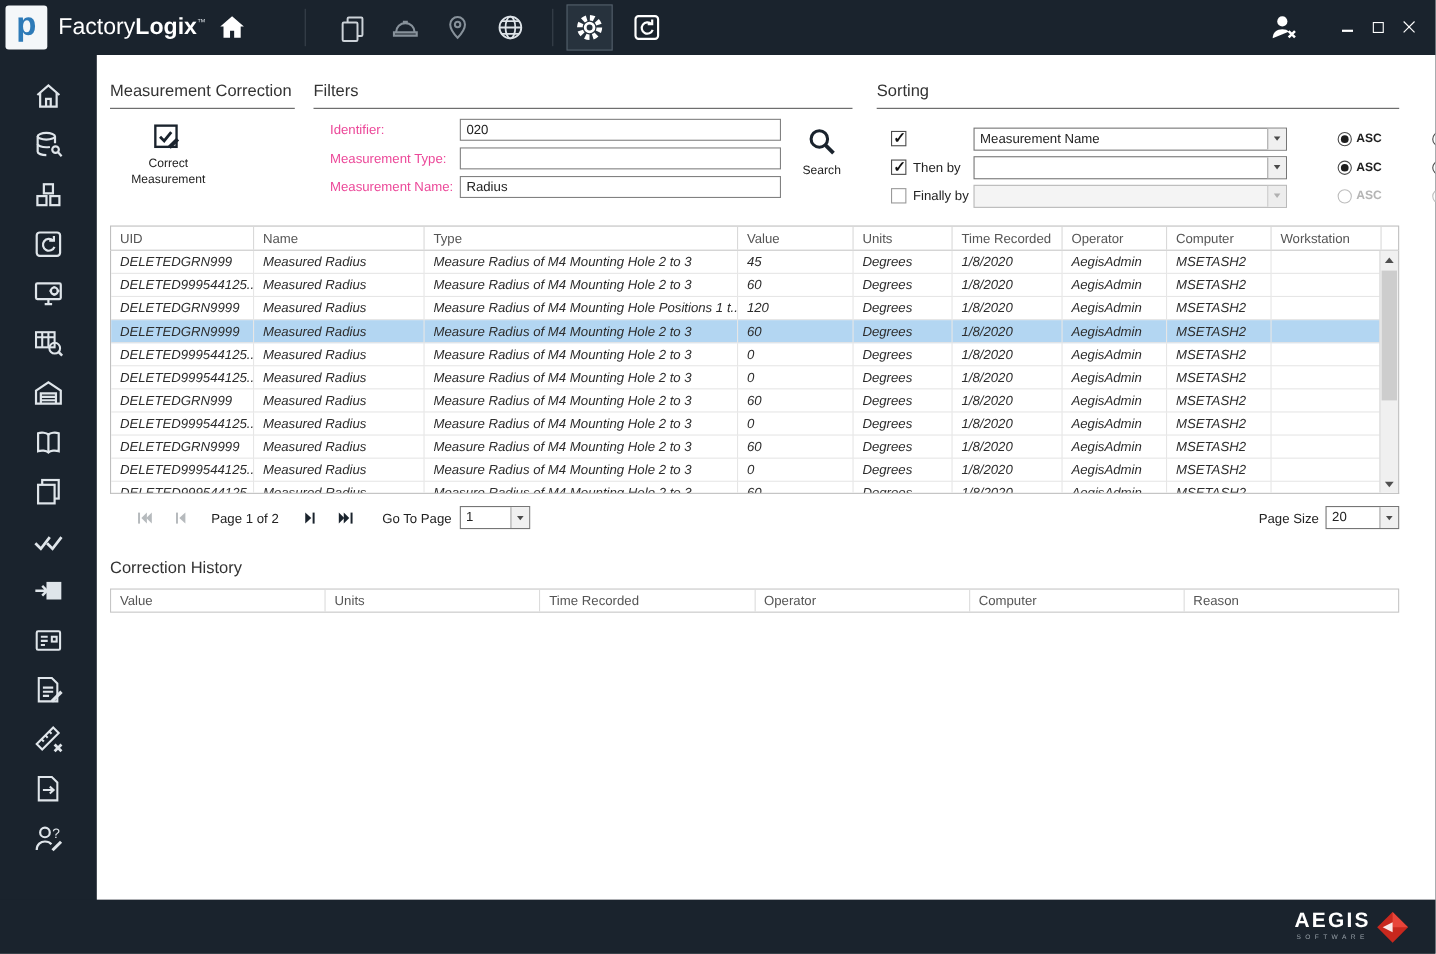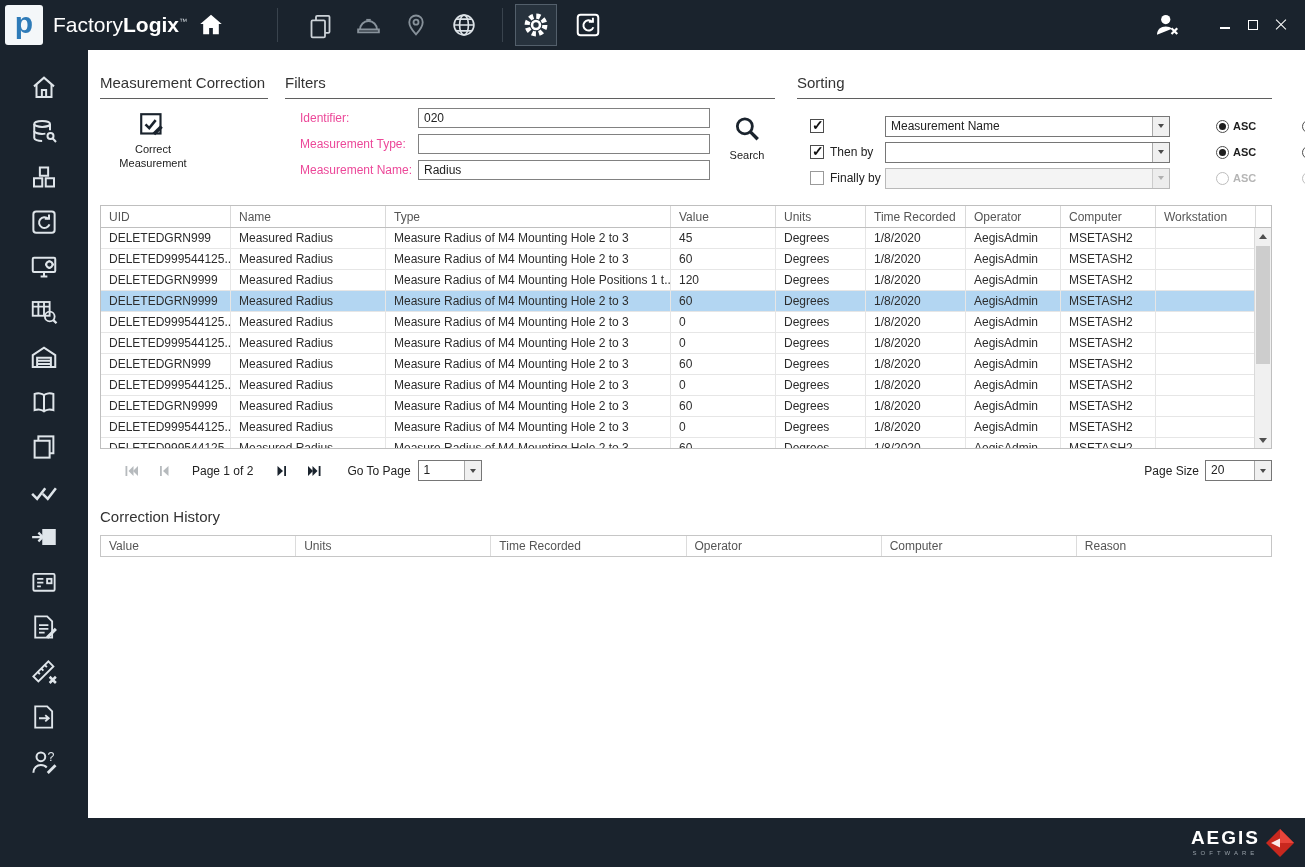--- a/index.html
+++ b/index.html
@@ -77,7 +77,7 @@
   .mt-head { display:flex; height:23px; border:1px solid #bfbfbf; background:#fff; }
   .mt-hc { padding:4px 8px 0; border-right:1px solid #d9d9d9; font-size:12px; color:#555; white-space:nowrap; overflow:hidden; flex:none; cursor:pointer; }
   .mt-bodywrap { position:relative; border:1px solid #bfbfbf; border-top:none; height:221px; overflow:hidden; background:#fff; }
-  .mt-row { display:flex; height:21px; cursor:pointer; }
+  .mt-row { display:flex; height:21px; cursor:pointer;font-style:italic; }
   .mt-row.sel { background:#b3d6f2; }
   .mt-c { padding:3px 8px 0; border-right:1px solid #e6e6e6; border-bottom:1px solid #e6e6e6; font-size:12px; color:#2c2c2c; white-space:nowrap; overflow:hidden; flex:none; }
   .mt-scroll { position:absolute; top:0; right:0; bottom:0; width:17px; background:#f0f0f0; border-left:1px solid #dadada; }

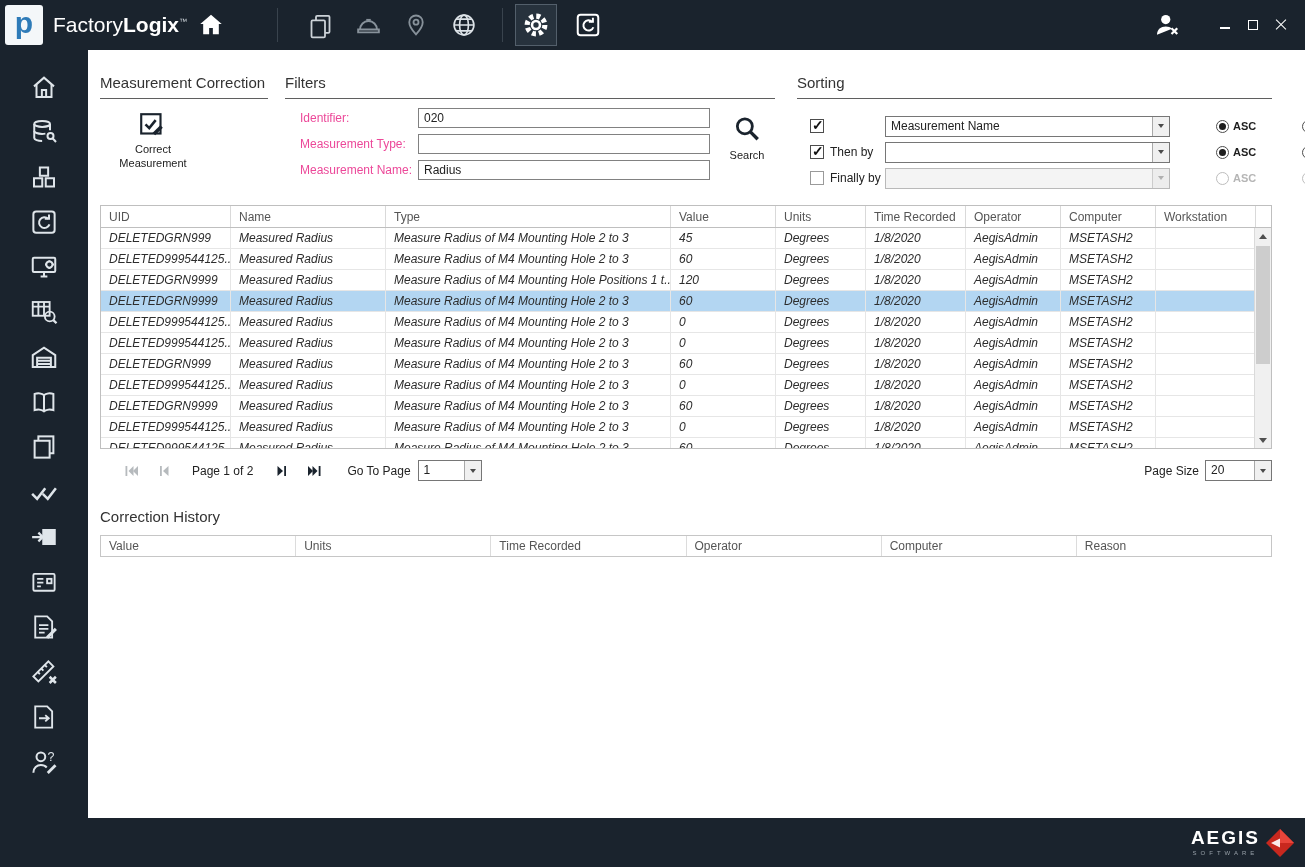--- a/index.html
+++ b/index.html
@@ -106,7 +106,7 @@
   .ht-hc:last-child { border-right:none; }
 
   
-  .bottombar { height:49px; background:#1a232d; flex:none; display:flex; align-items:center; justify-content:flex-end; padding-right:10px; }
+  .bottombar { height:49px; background:#1a232d; flex:none; display:flex; align-items:center; justify-content:flex-end; padding-right:24px; }
   .aegis { display:flex; align-items:center; gap:5px; }
   .aegis-text { text-align:center; }
   .aegis-name { color:#fff; font-size:19px; font-weight:bold; letter-spacing:2px; line-height:0.95; }

